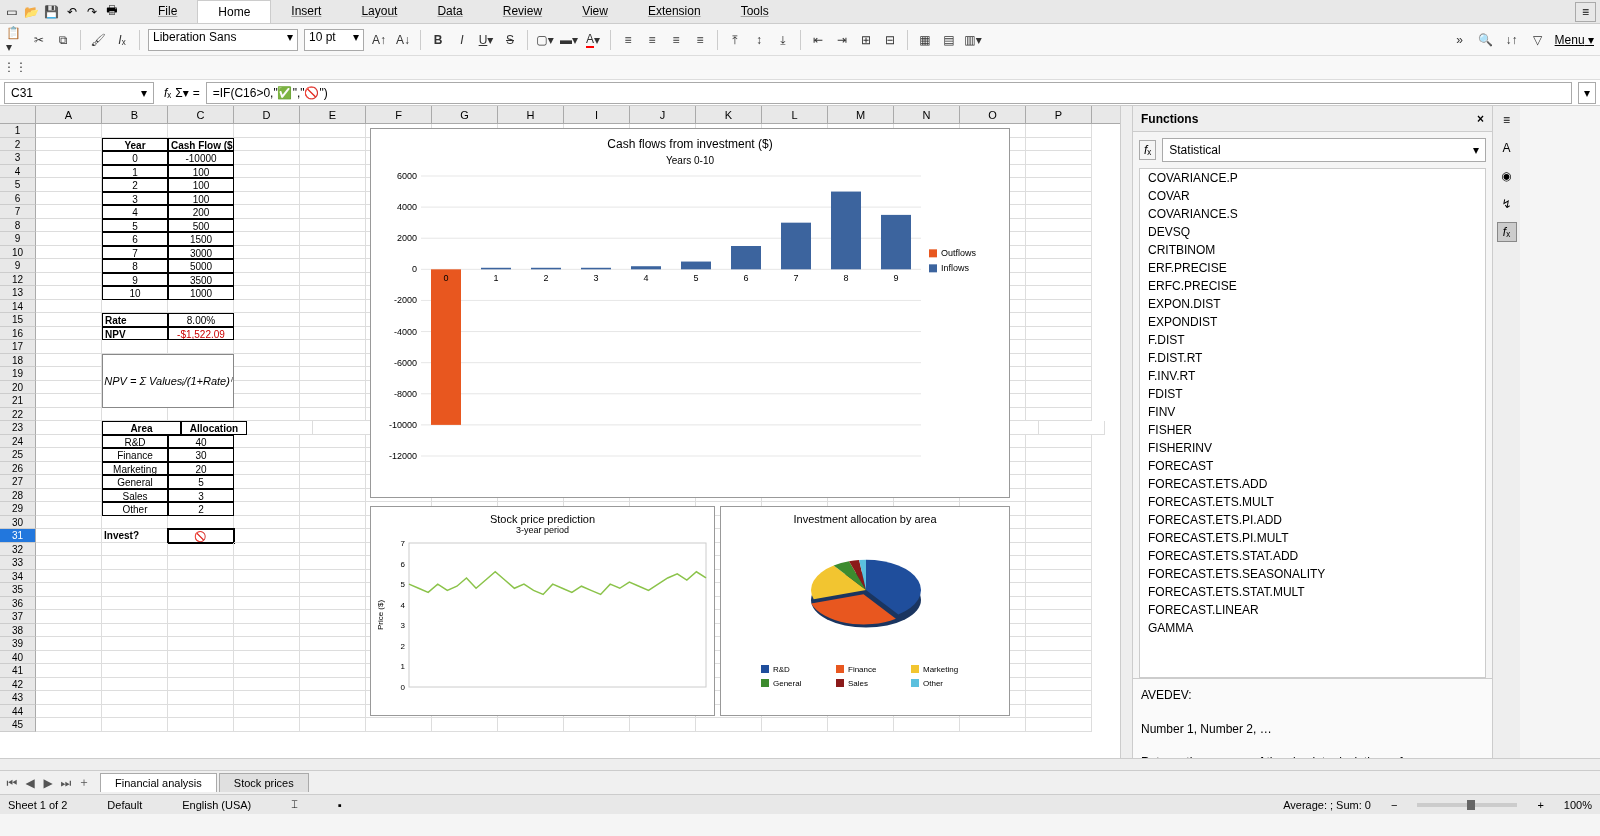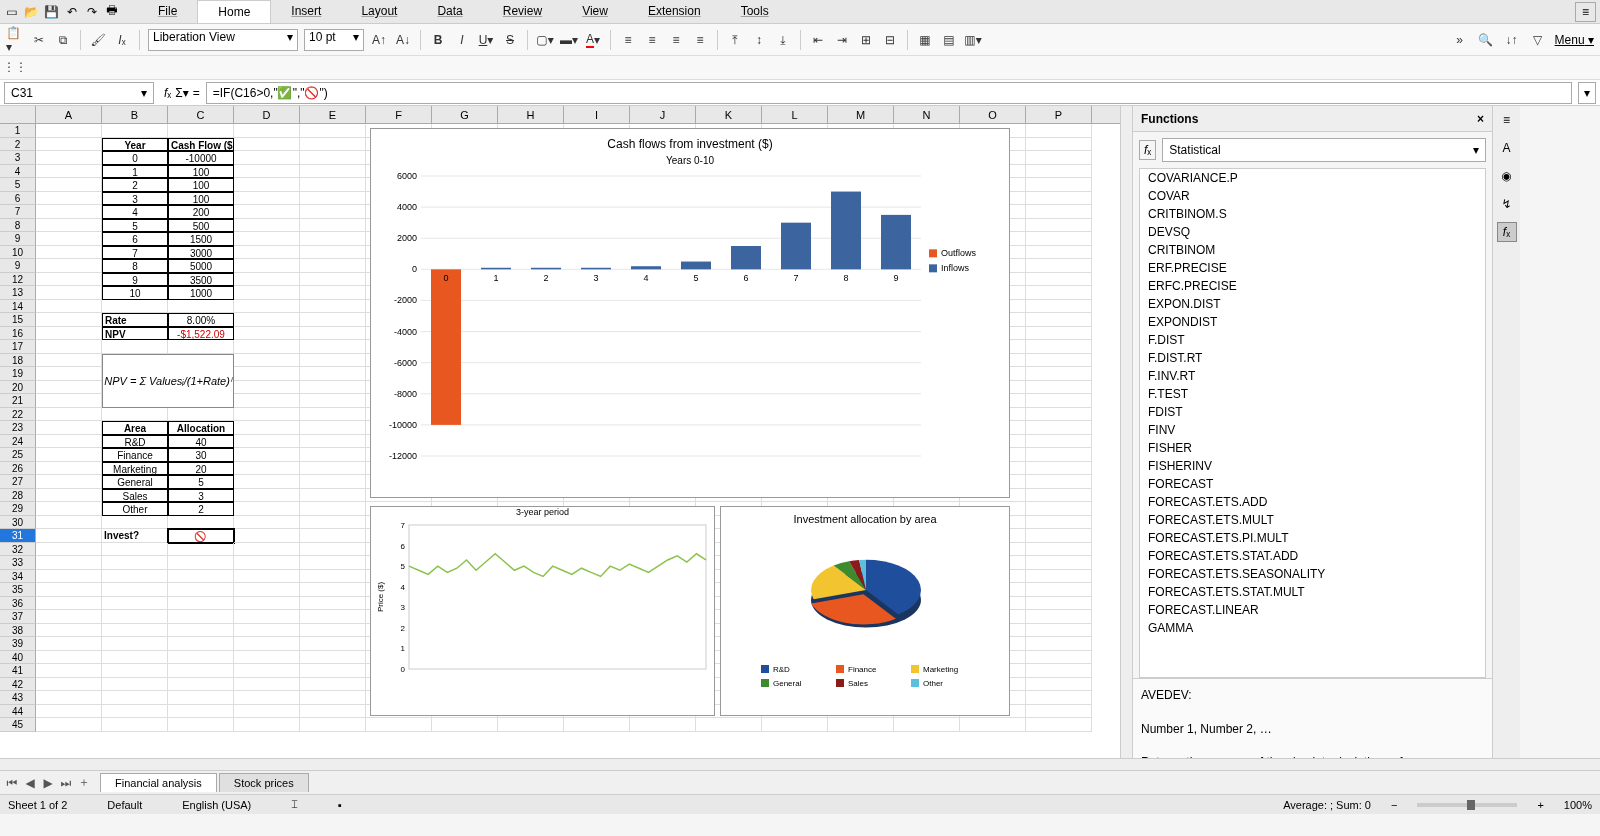--- a/index.html
+++ b/index.html
@@ -105,7 +105,7 @@
   <span class="tb-btn">🖌</span>
   <span class="tb-btn"><i>I</i>ₓ</span>
   <div class="sep"></div>
-  <div class="font-select"><span>Liberation View</span> <span style="float:right">▾</span></div>
+  <div class="font-select"><span>Liberation Sans</span> <span style="float:right">▾</span></div>
   <div class="size-select"><span>10 pt</span> <span style="float:right">▾</span></div>
   <span class="tb-btn">A↑</span>
   <span class="tb-btn">A↓</span>

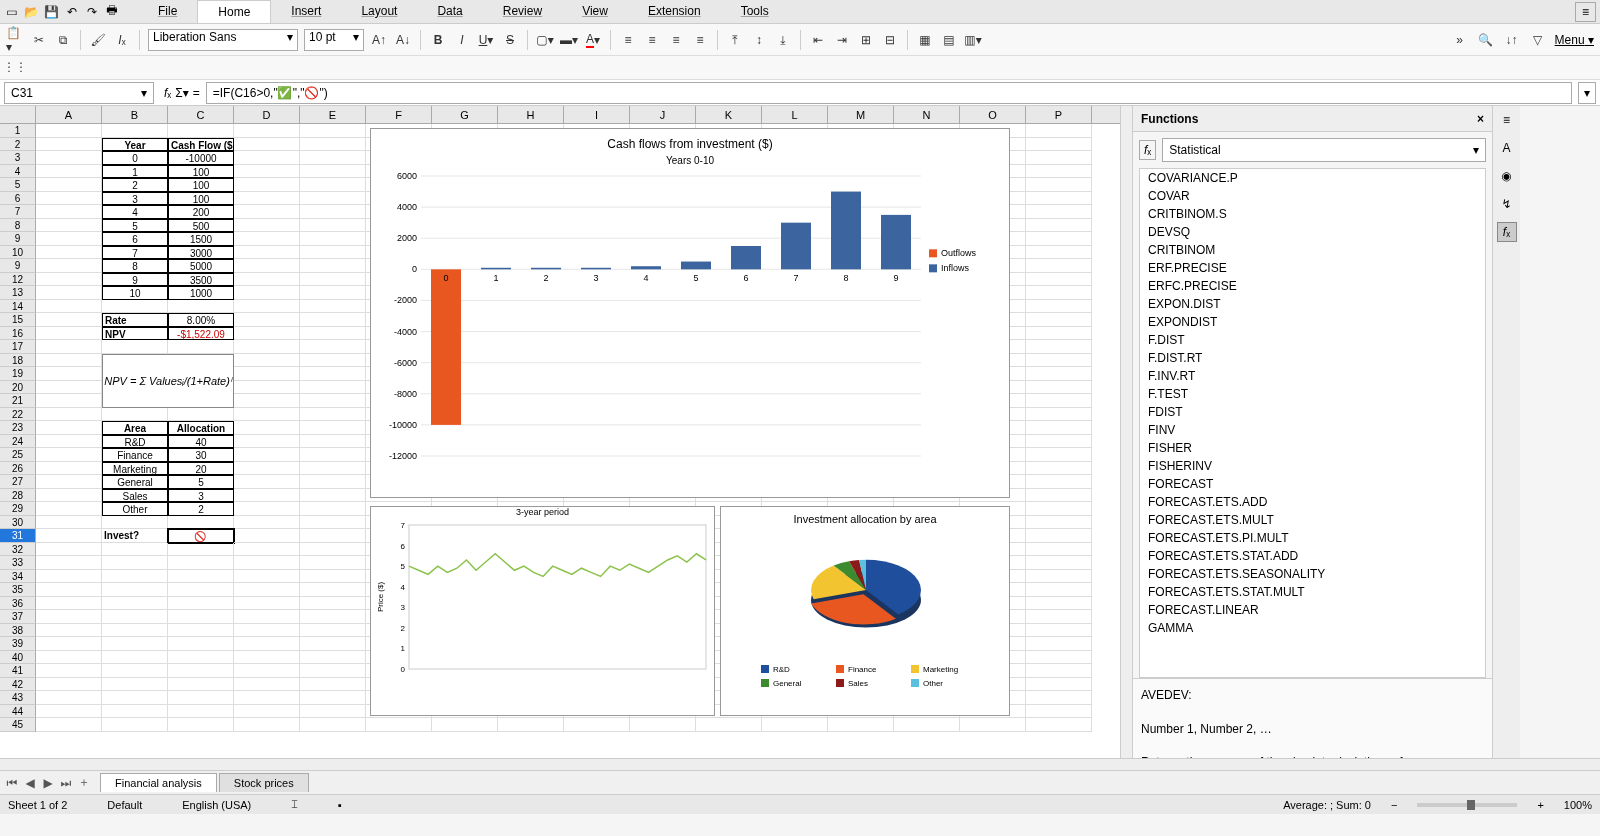--- a/index.html
+++ b/index.html
@@ -1162,7 +1162,7 @@
     <div class="func-list" id="func-list">
         <div class="func-item">COVARIANCE.P</div>
         <div class="func-item">COVAR</div>
-        <div class="func-item">CRITBINOM.S</div>
+        <div class="func-item">COVARIANCE.S</div>
         <div class="func-item">DEVSQ</div>
         <div class="func-item">CRITBINOM</div>
         <div class="func-item">ERF.PRECISE</div>

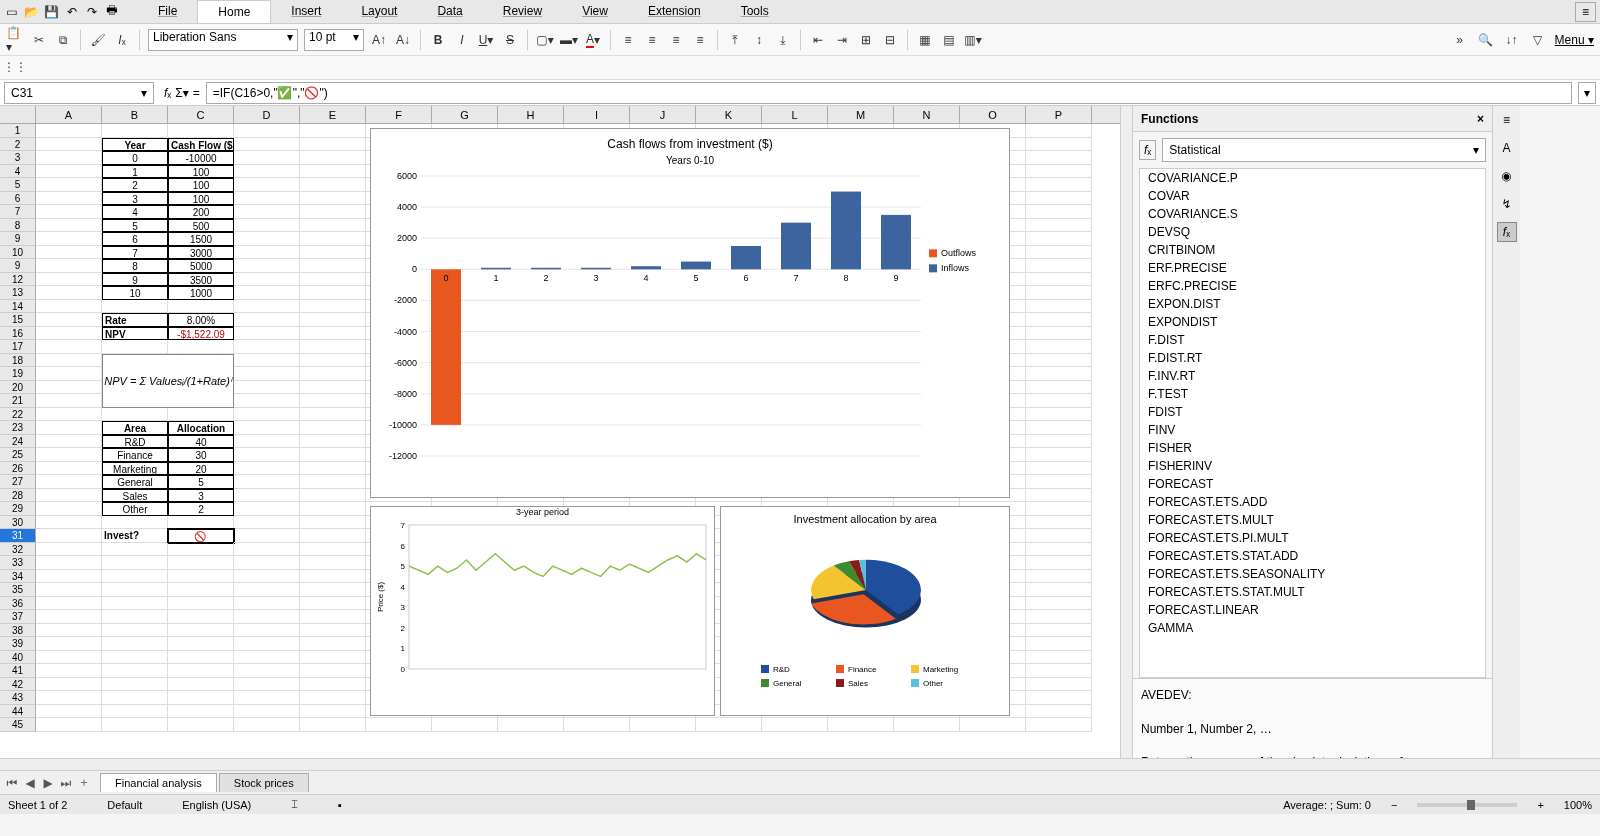--- a/index.html
+++ b/index.html
@@ -1172,7 +1172,6 @@
         <div class="func-item">F.DIST</div>
         <div class="func-item">F.DIST.RT</div>
         <div class="func-item">F.INV.RT</div>
-        <div class="func-item">F.TEST</div>
         <div class="func-item">FDIST</div>
         <div class="func-item">FINV</div>
         <div class="func-item">FISHER</div>

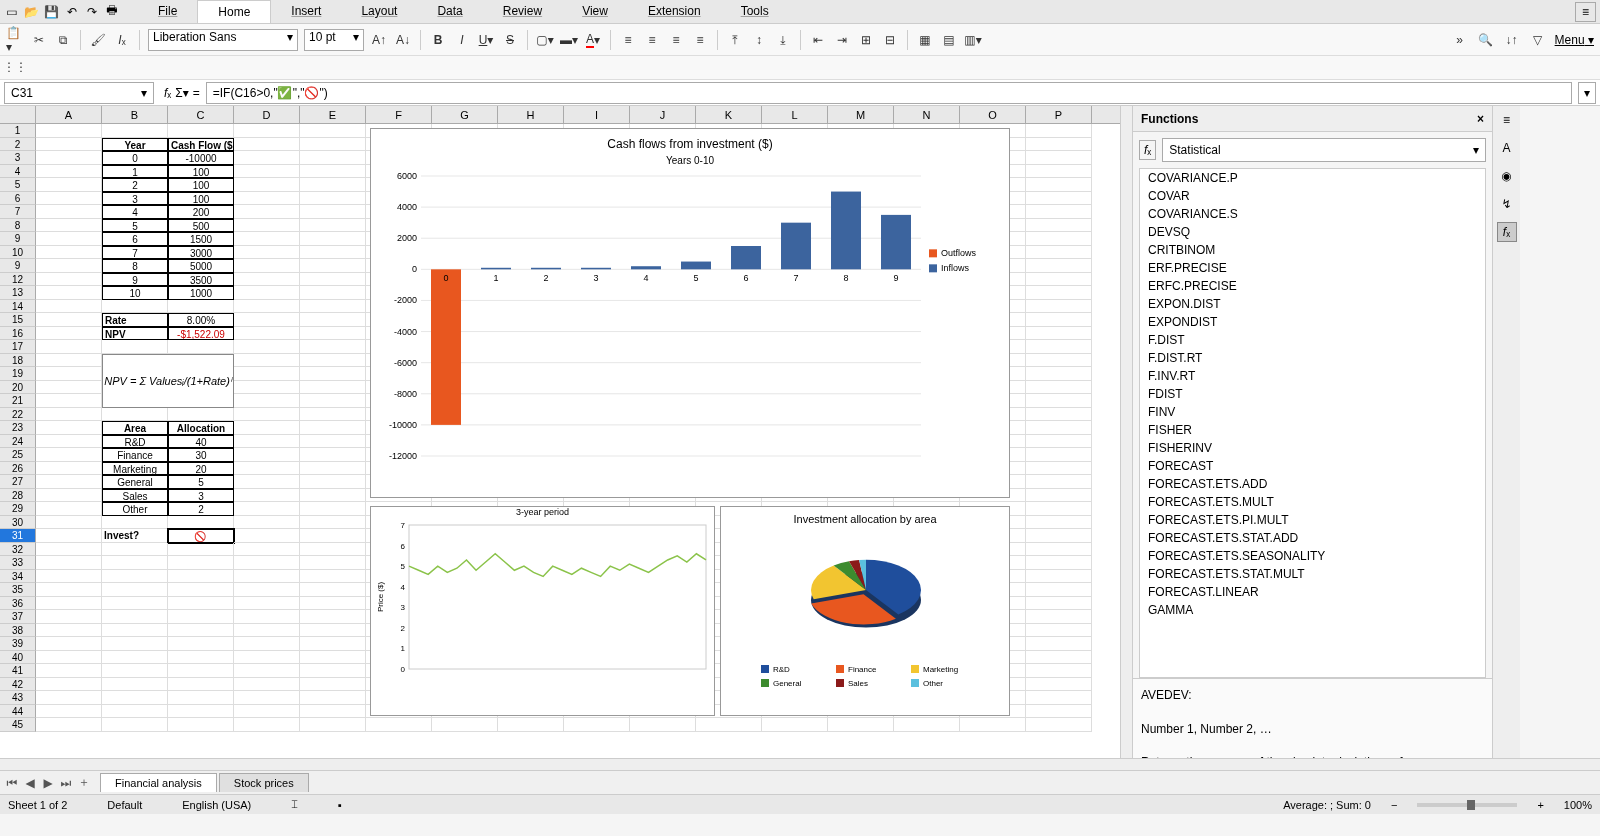--- a/index.html
+++ b/index.html
@@ -614,7 +614,7 @@
         <div class="row">
           <div class="row-h">23</div>
           <div class="cell" style="width: 66px;"></div>
-          <div class="cell bold center bord" style="width: 66px;">Area</div>
+          <div class="cell bold center bord" style="width: 79px;">Area</div>
           <div class="cell bold center bord" style="width: 66px;">Allocation</div>
           <div class="cell" style="width: 66px;"></div>
           <div class="cell" style="width: 66px;"></div>

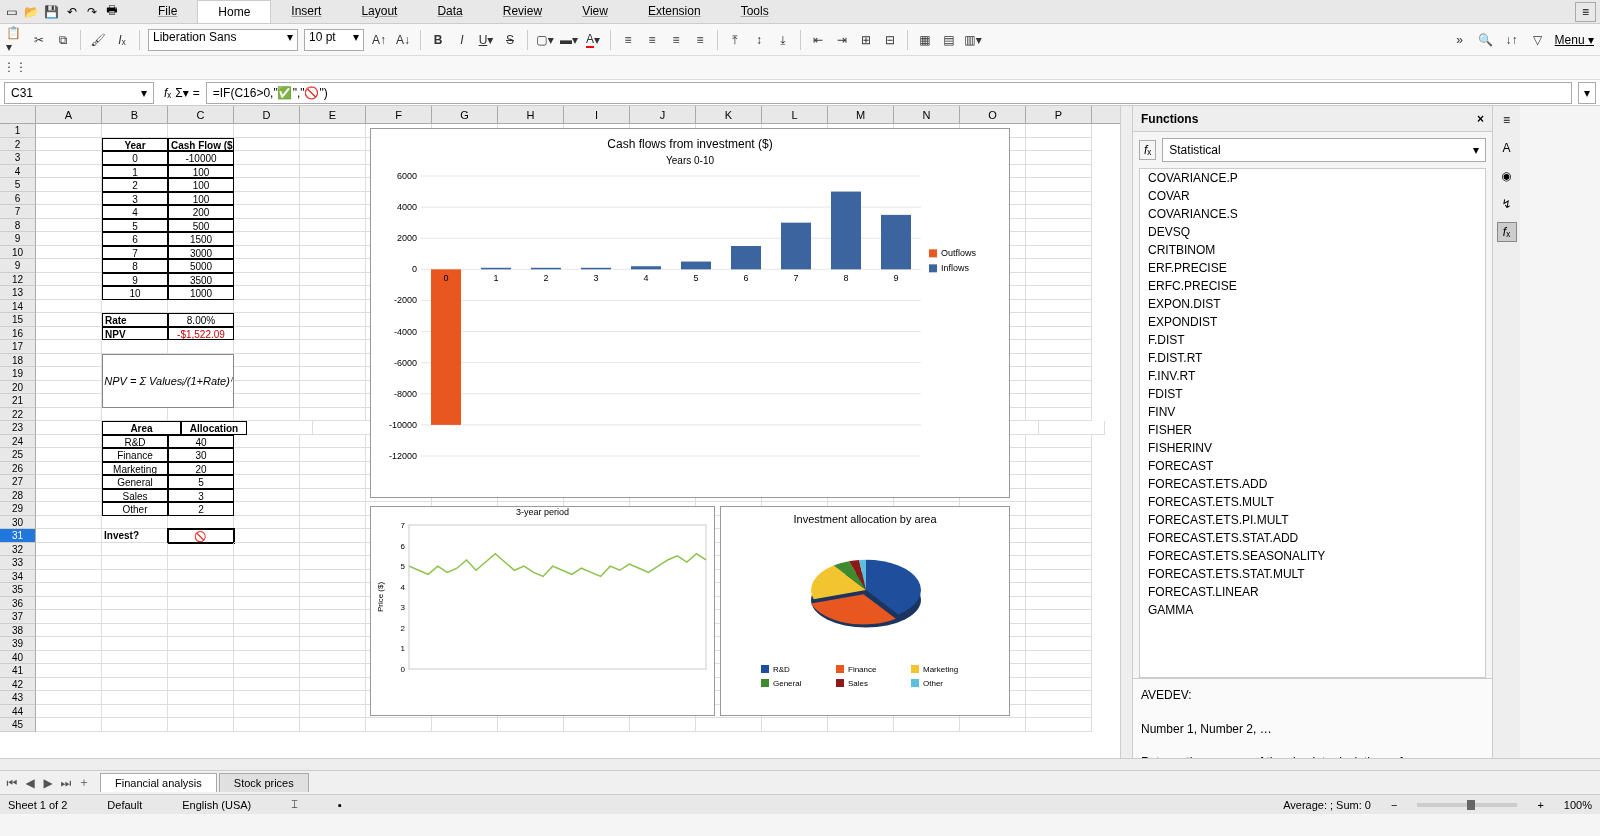--- a/index.html
+++ b/index.html
@@ -1102,6 +1102,7 @@
     </div>
 
     <div class="chart-embed" style="left:370px; top:400px; width:345px; height:210px;">
+      <div style="text-align:center; padding-top:6px; font-size:11px">Stock price prediction</div>
       <div style="text-align:center; font-size:9px">3-year period</div>
       <svg width="345" height="170" id="line-chart">
           <text x="34" y="155" font-size="8" text-anchor="end">0</text>

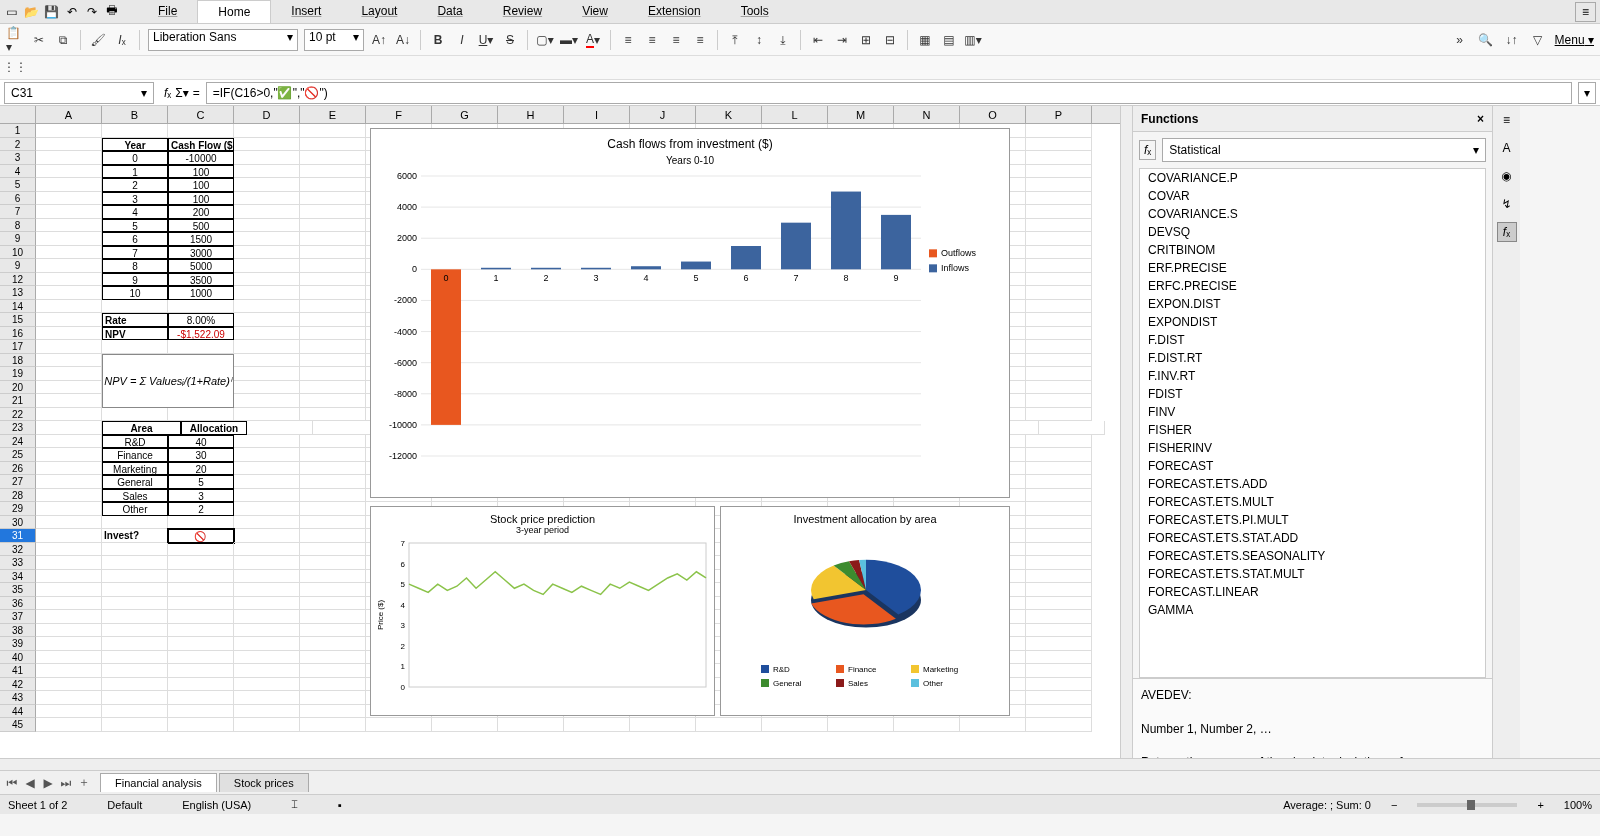--- a/index.html
+++ b/index.html
@@ -1180,6 +1180,7 @@
         <div class="func-item">FORECAST</div>
         <div class="func-item">FORECAST.ETS.ADD</div>
         <div class="func-item">FORECAST.ETS.MULT</div>
+        <div class="func-item">FORECAST.ETS.PI.ADD</div>
         <div class="func-item">FORECAST.ETS.PI.MULT</div>
         <div class="func-item">FORECAST.ETS.STAT.ADD</div>
         <div class="func-item">FORECAST.ETS.SEASONALITY</div>

